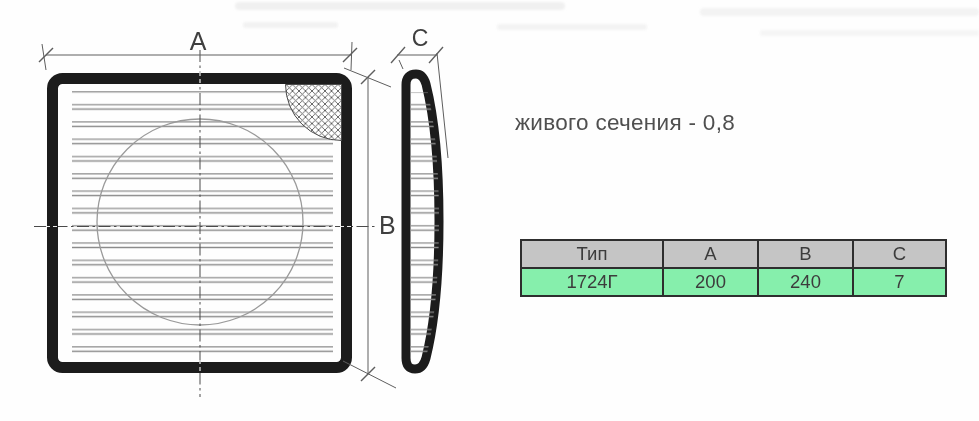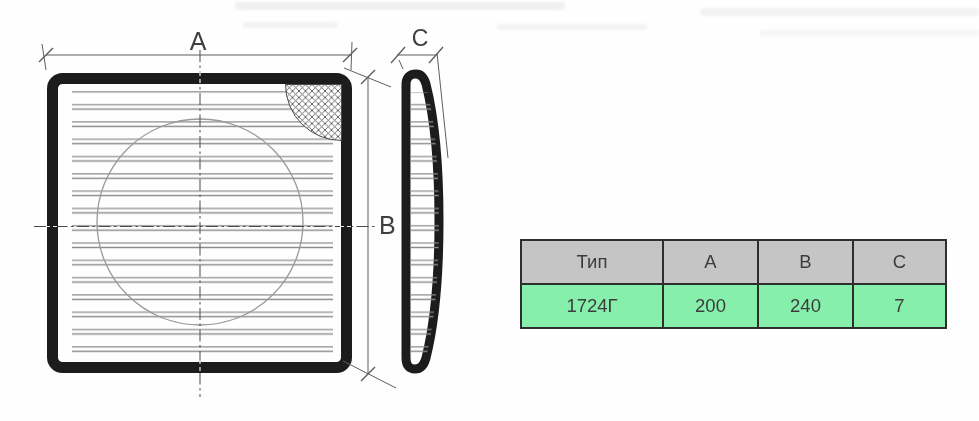--- a/index.html
+++ b/index.html
@@ -112,6 +112,7 @@
   </svg>
 
   <div class="caption">
+    <span>живого сечения - 0,8</span>
   </div>
 
   <table class="spec">

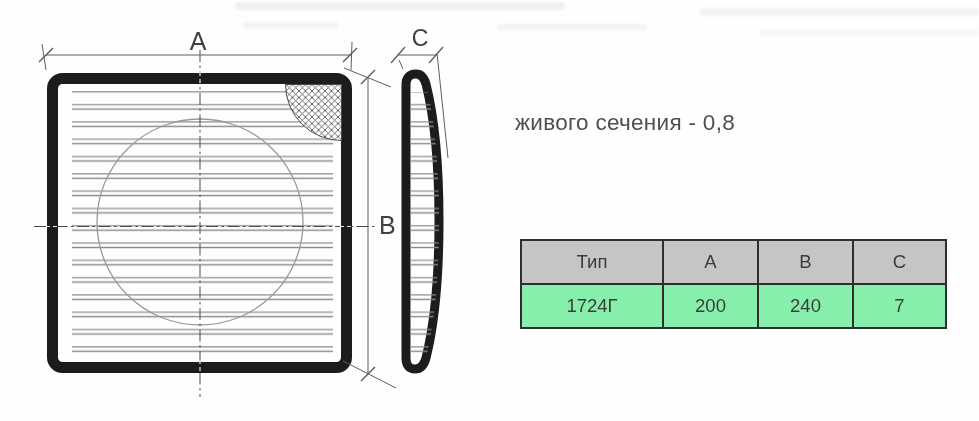--- a/index.html
+++ b/index.html
@@ -29,7 +29,7 @@
   }
   table.spec th,table.spec td{
     border:2px solid #2e2e2e;text-align:center;vertical-align:middle;
-    height:26px;padding:8px;font-weight:normal;
+    height:26px;padding:0;font-weight:normal;
   }
   table.spec th{background:#c5c5c5;}
   table.spec tr.alt td{background:#86efac;}

